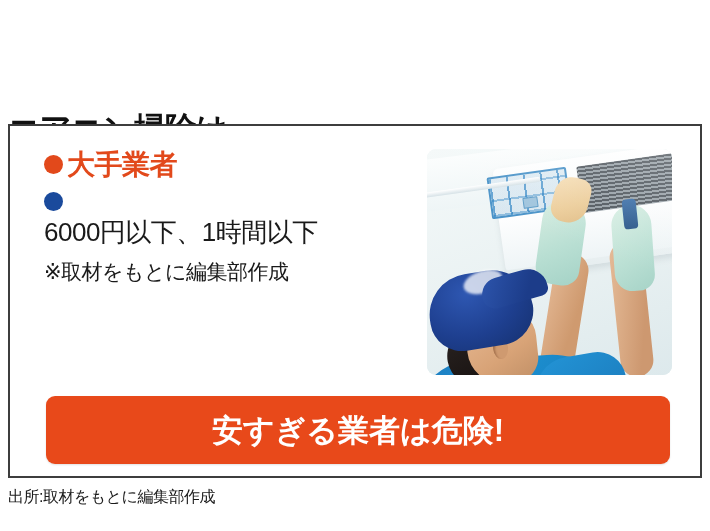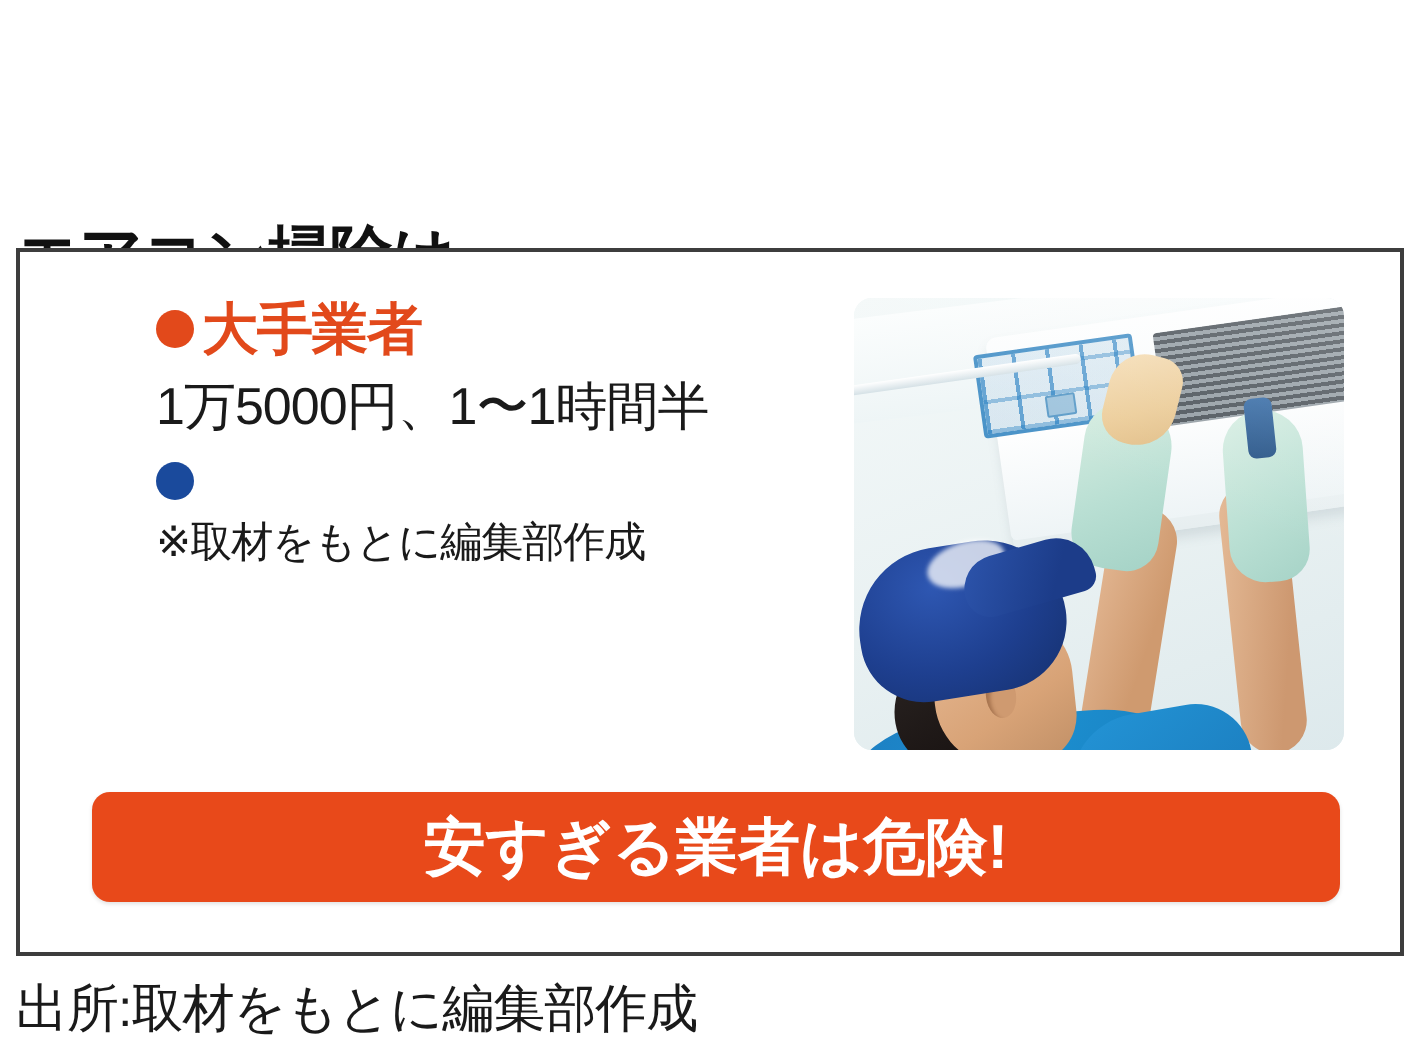--- a/index.html
+++ b/index.html
@@ -52,7 +52,7 @@
     top: 22px;
     width: 360px;
   }
-  .offer { margin-bottom: 10px; margin-left: 34px; }
+  .offer { margin-bottom: 10px; }
   .offer-head {
     display: flex;
     align-items: center;

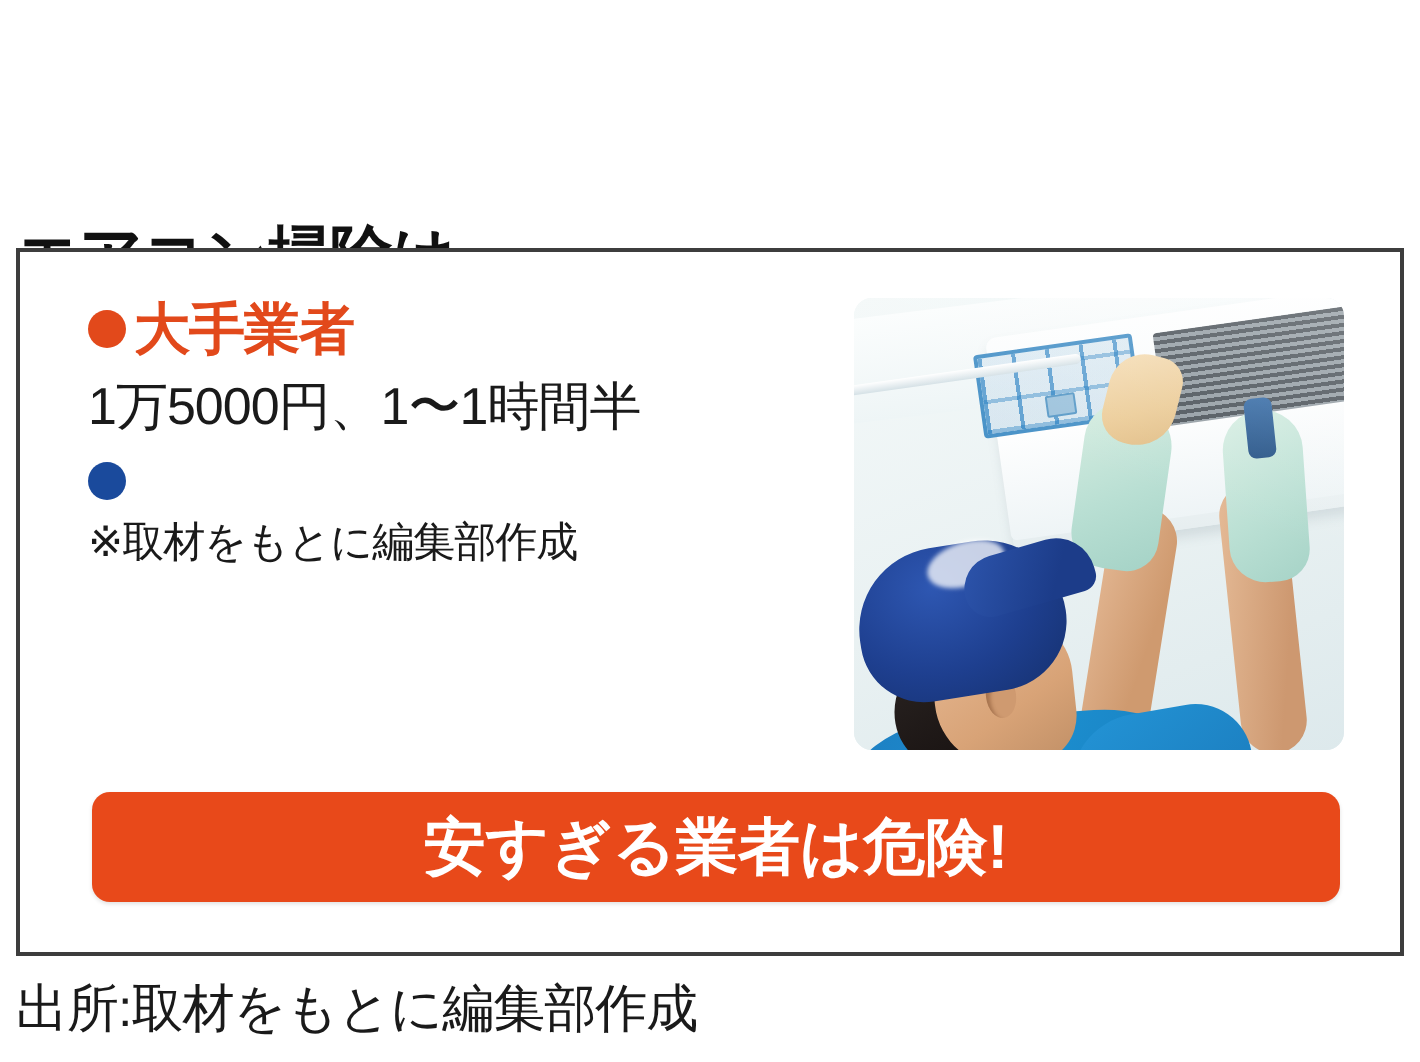--- a/index.html
+++ b/index.html
@@ -362,7 +362,6 @@
         <span class="bullet"></span>
         <span>大手業者</span>
       </div>
-      <div class="offer-detail">1万5000円、1〜1時間半</div>
     </div>
 
     <div class="offer offer-cheap">

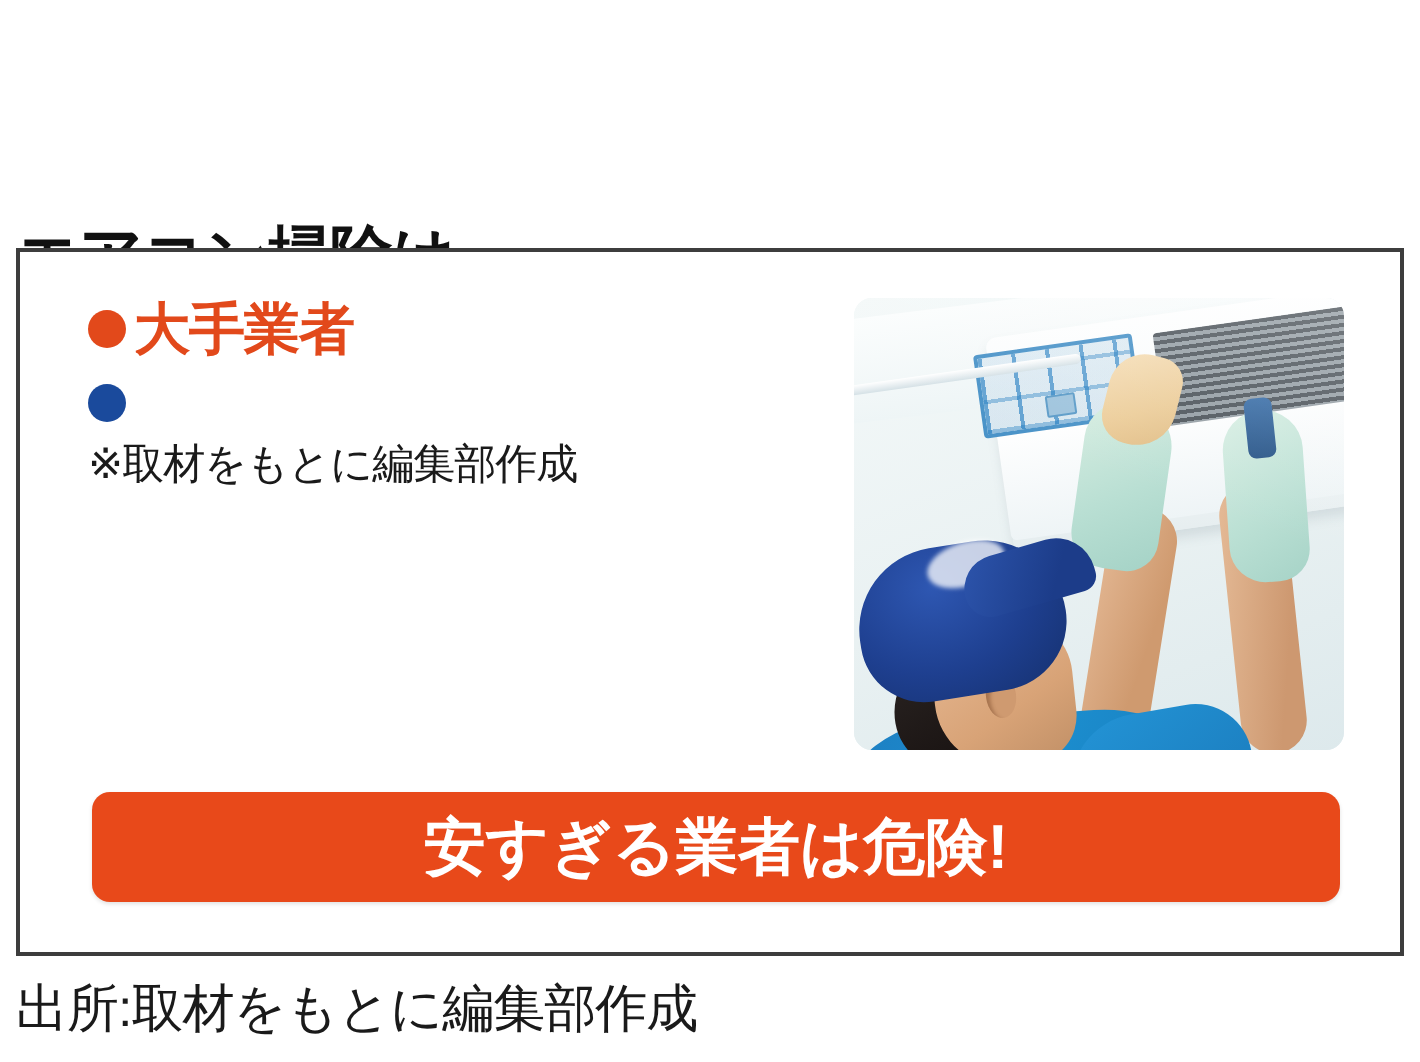--- a/index.html
+++ b/index.html
@@ -368,6 +368,7 @@
       <div class="offer-head">
         <span class="bullet"></span>
       </div>
+      <div class="offer-detail">6000円以下、1時間以下</div>
       <div class="offer-note">※取材をもとに編集部作成</div>
     </div>
 

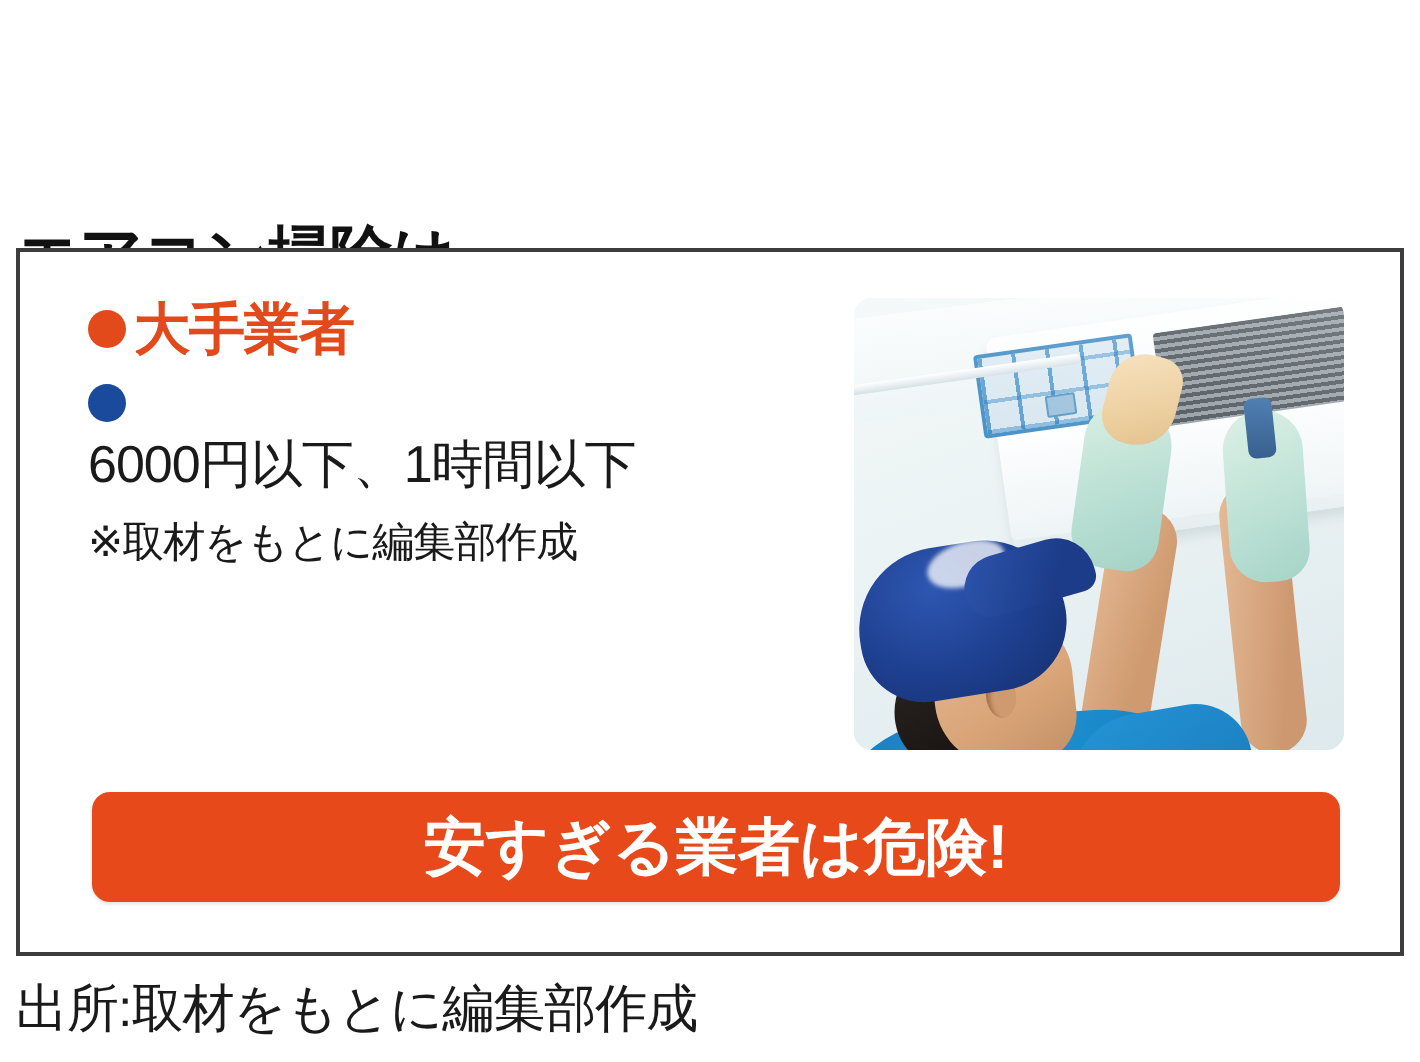--- a/index.html
+++ b/index.html
@@ -317,7 +317,7 @@
     left: 36px;
     top: 270px;
     width: 624px;
-    height: 55px;
+    height: 68px;
     background: #E8491A;
     border-radius: 9px;
     display: flex;

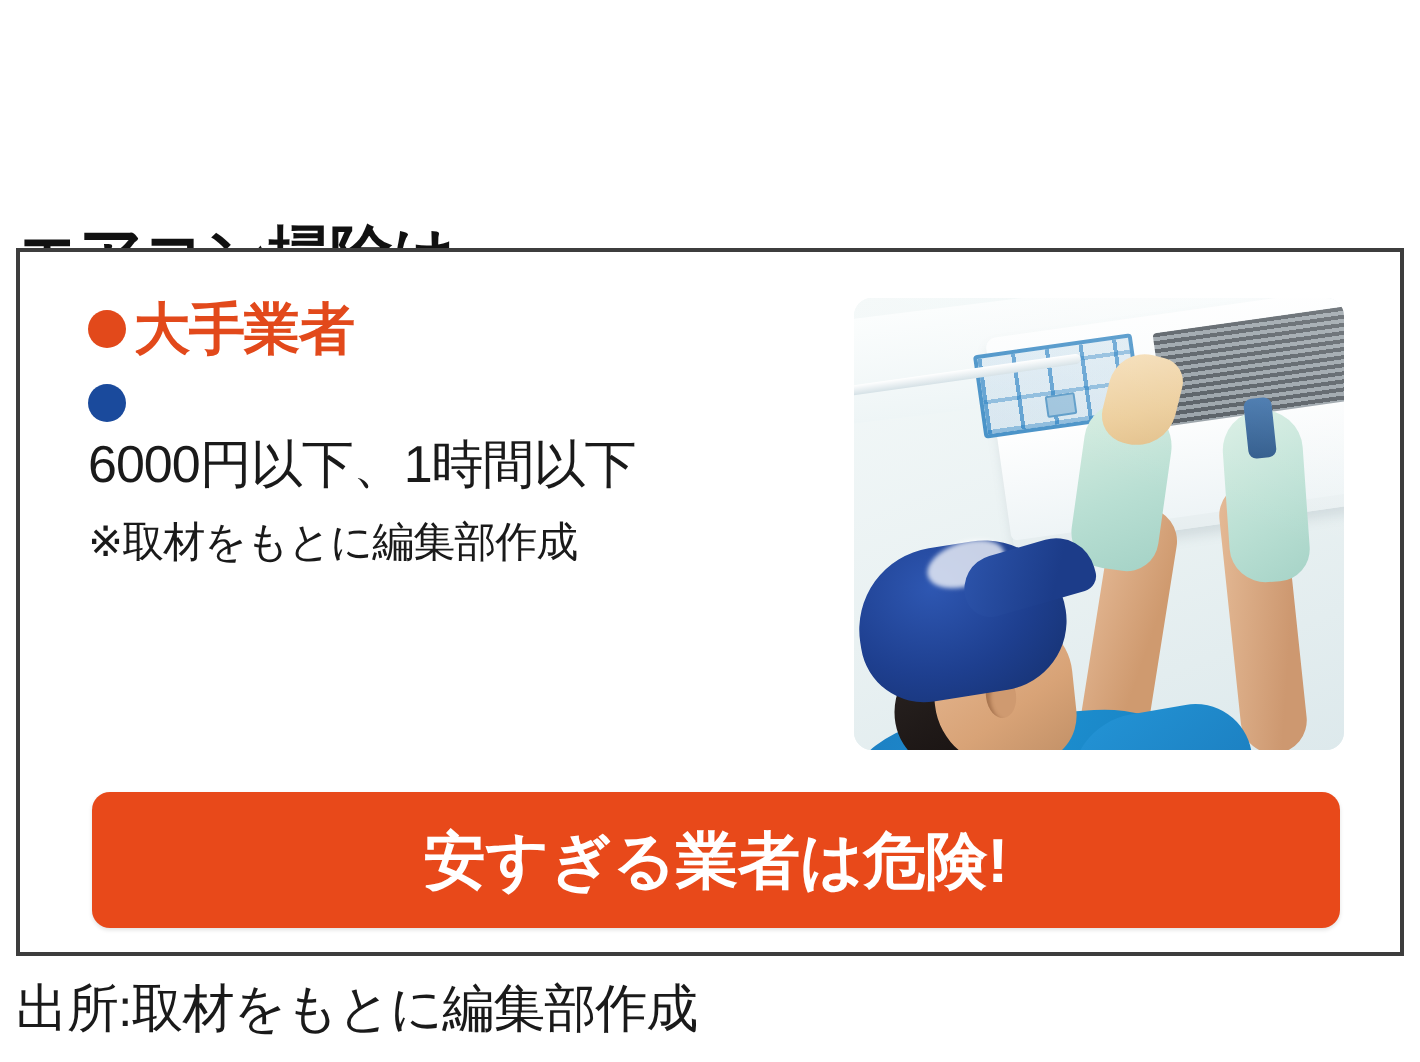--- a/index.html
+++ b/index.html
@@ -339,7 +339,7 @@
     position: absolute;
     left: 8px;
     top: 487px;
-    font-size: 26px;
+    font-size: 16px;
     color: #1a1a1a;
     letter-spacing: -0.5px;
     white-space: nowrap;

